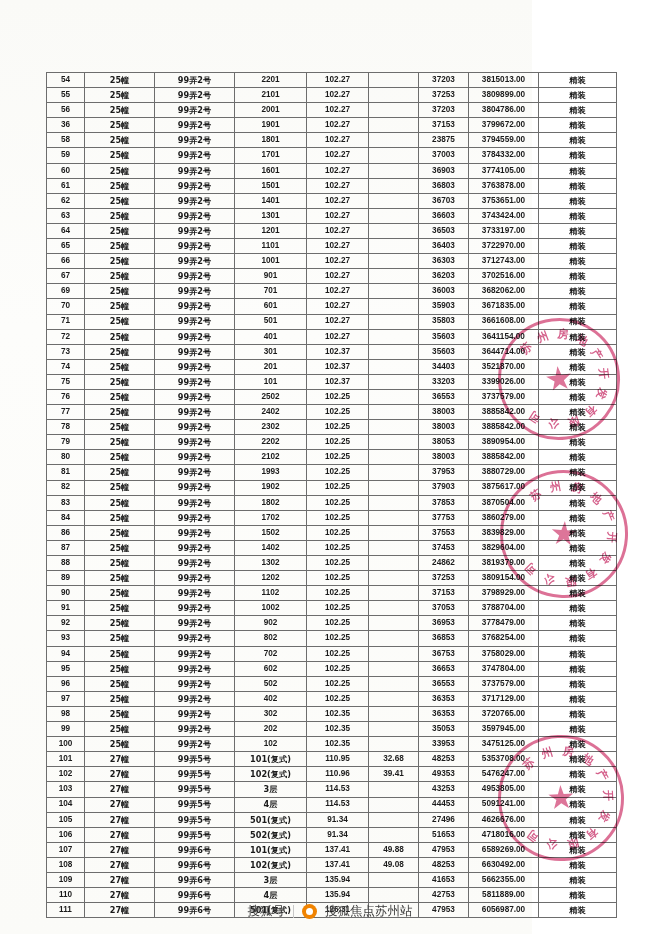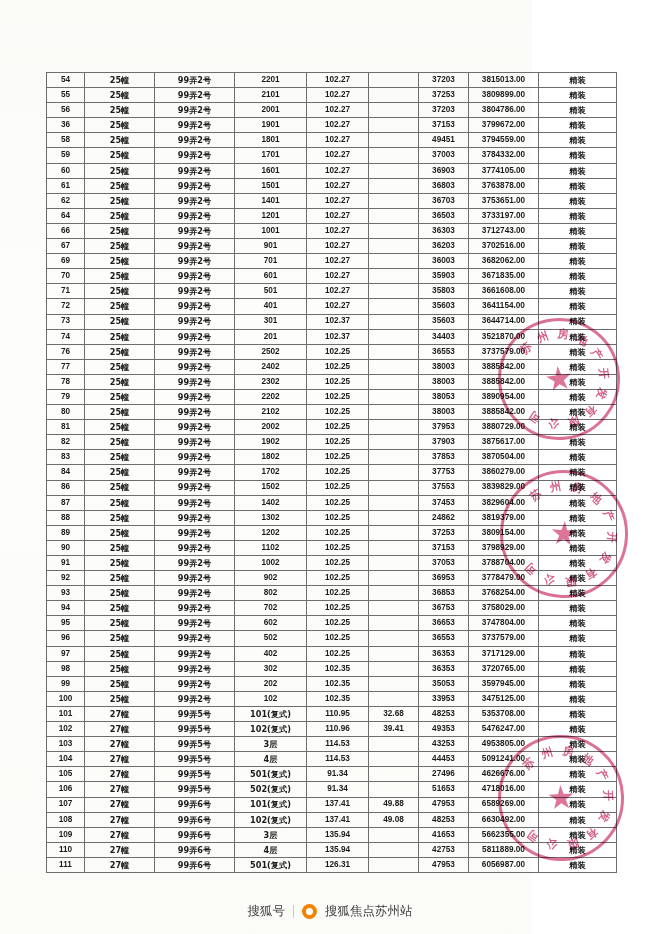--- a/index.html
+++ b/index.html
@@ -214,7 +214,7 @@
             <td>1801</td>
             <td>102.27</td>
             <td></td>
-            <td>49451</td>
+            <td>23875</td>
             <td>3794559.00</td>
             <td class="cn">精装</td>
           </tr>

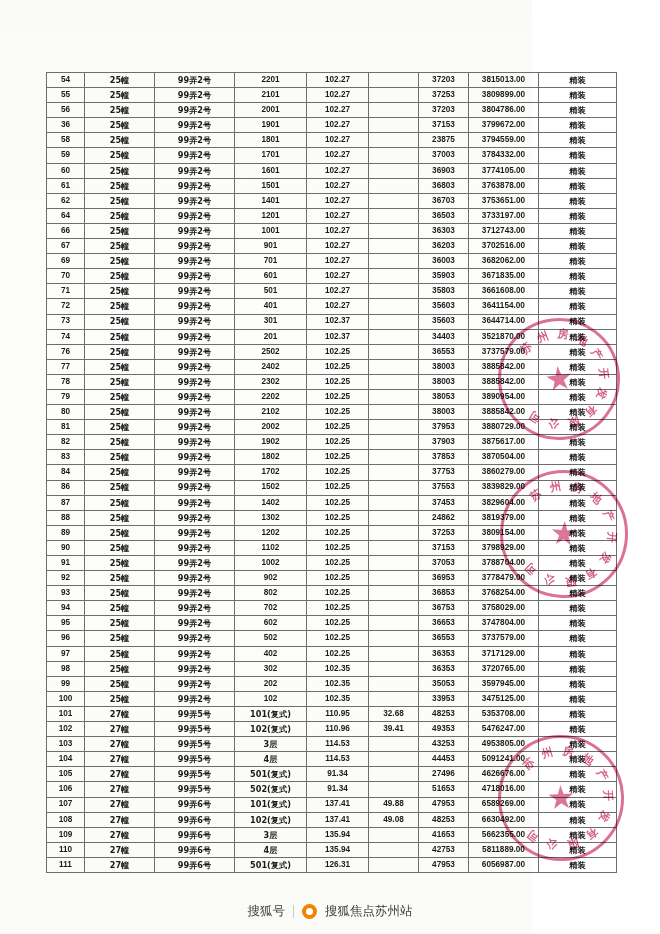--- a/index.html
+++ b/index.html
@@ -260,6 +260,17 @@
             <td></td>
             <td>36703</td>
             <td>3753651.00</td>
+            <td class="cn">精装</td>
+          </tr>
+          <tr>
+            <td>63</td>
+            <td class="cn">25幢</td>
+            <td class="cn">99弄2号</td>
+            <td>1301</td>
+            <td>102.27</td>
+            <td></td>
+            <td>36603</td>
+            <td>3743424.00</td>
             <td class="cn">精装</td>
           </tr>
           <tr>

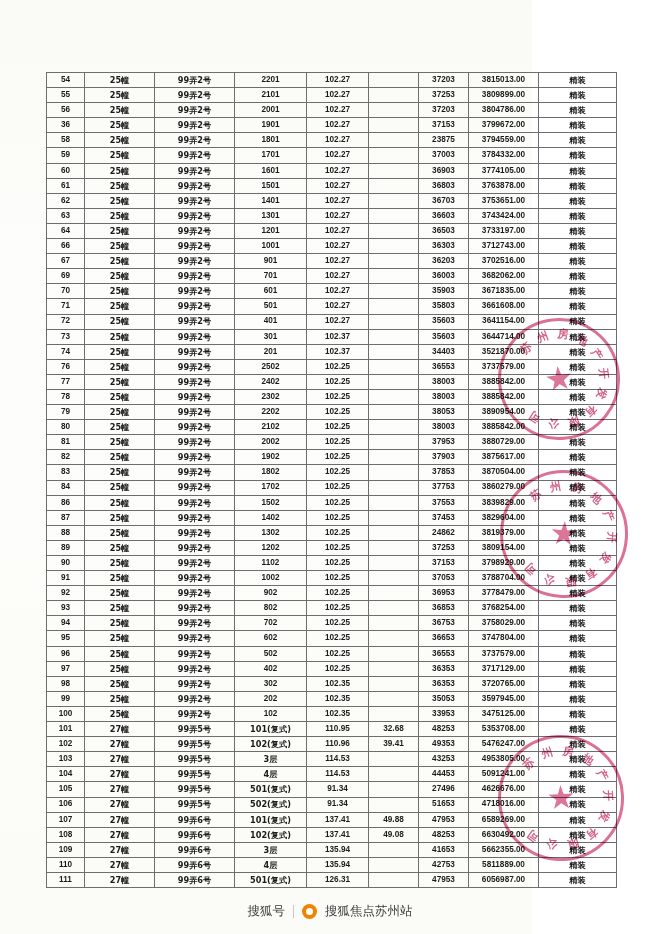--- a/index.html
+++ b/index.html
@@ -282,6 +282,17 @@
             <td></td>
             <td>36503</td>
             <td>3733197.00</td>
+            <td class="cn">精装</td>
+          </tr>
+          <tr>
+            <td>65</td>
+            <td class="cn">25幢</td>
+            <td class="cn">99弄2号</td>
+            <td>1101</td>
+            <td>102.27</td>
+            <td></td>
+            <td>36403</td>
+            <td>3722970.00</td>
             <td class="cn">精装</td>
           </tr>
           <tr>

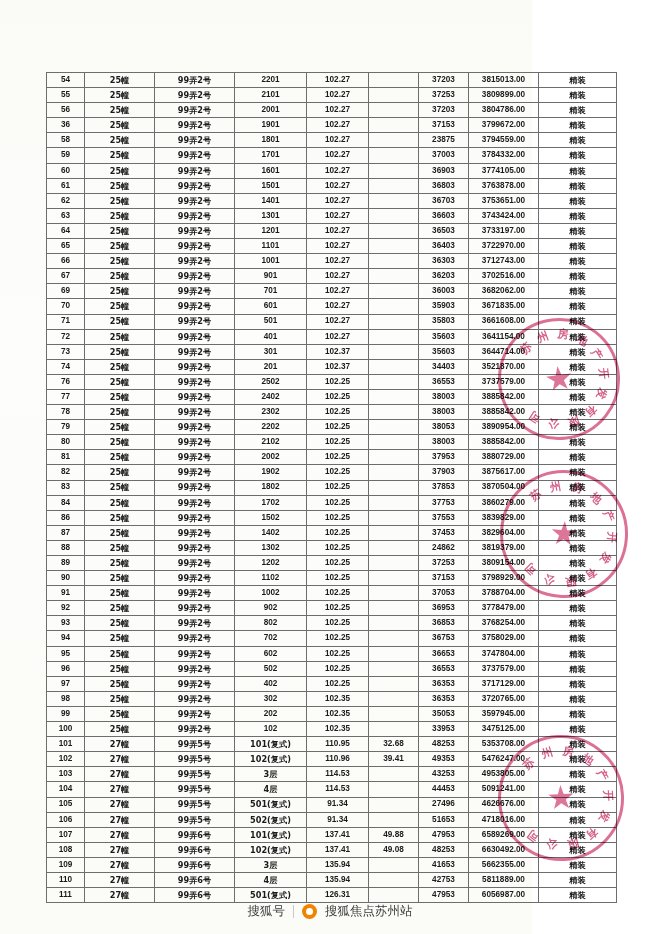--- a/index.html
+++ b/index.html
@@ -381,6 +381,17 @@
             <td></td>
             <td>34403</td>
             <td>3521870.00</td>
+            <td class="cn">精装</td>
+          </tr>
+          <tr>
+            <td>75</td>
+            <td class="cn">25幢</td>
+            <td class="cn">99弄2号</td>
+            <td>101</td>
+            <td>102.37</td>
+            <td></td>
+            <td>33203</td>
+            <td>3399026.00</td>
             <td class="cn">精装</td>
           </tr>
           <tr>

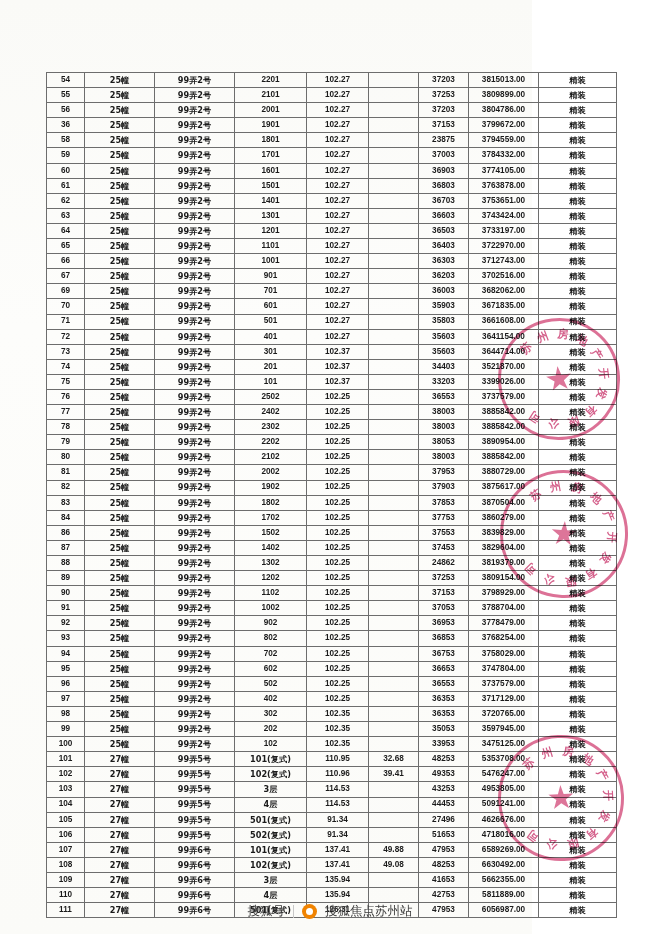--- a/index.html
+++ b/index.html
@@ -453,7 +453,7 @@
             <td>81</td>
             <td class="cn">25幢</td>
             <td class="cn">99弄2号</td>
-            <td>2002</td>
+            <td>1993</td>
             <td>102.25</td>
             <td></td>
             <td>37953</td>

